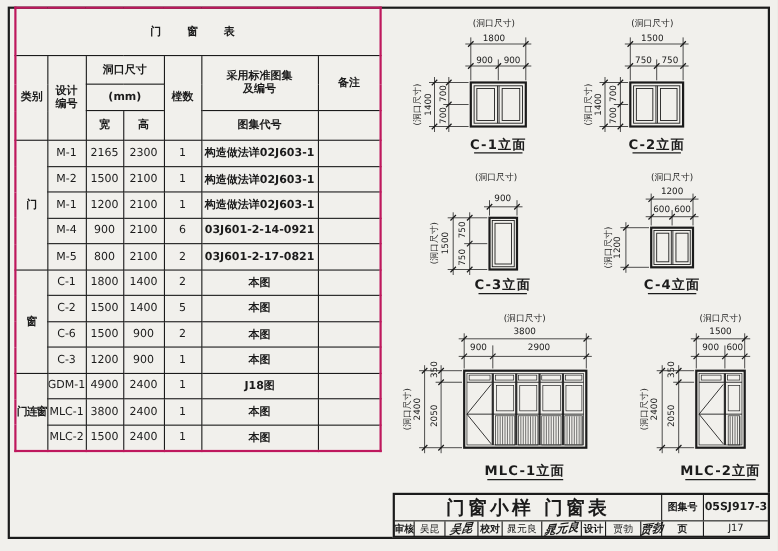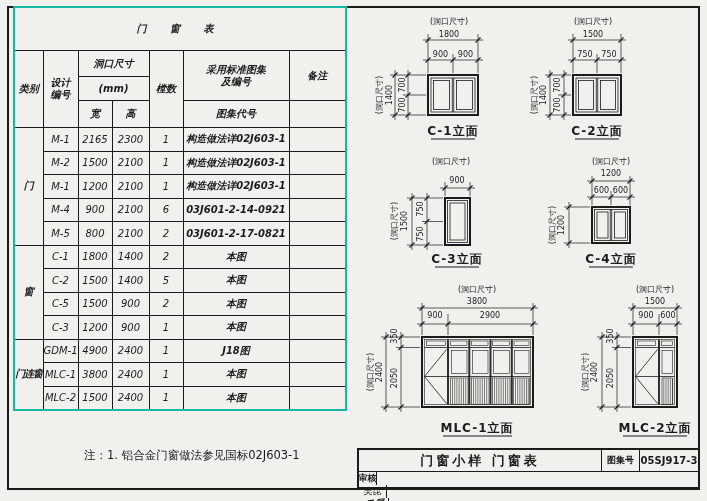--- a/index.html
+++ b/index.html
@@ -9,7 +9,7 @@
     border:2px solid #1b1b1b;box-sizing:border-box;}
   
   .wtable{position:absolute;left:13px;top:6px;width:332px;border-collapse:collapse;
-    table-layout:fixed;border:2px solid #14b8a6;font-style:italic;}
+    table-layout:fixed;border:2px solid #be185d;}
   .wtable td{border:1px solid #1b1b1b;font-size:10px;text-align:center;vertical-align:middle;
     padding:0;white-space:nowrap;overflow:hidden;}
   .t-title{height:42px;font-size:14px;font-weight:bold;letter-spacing:10px;}

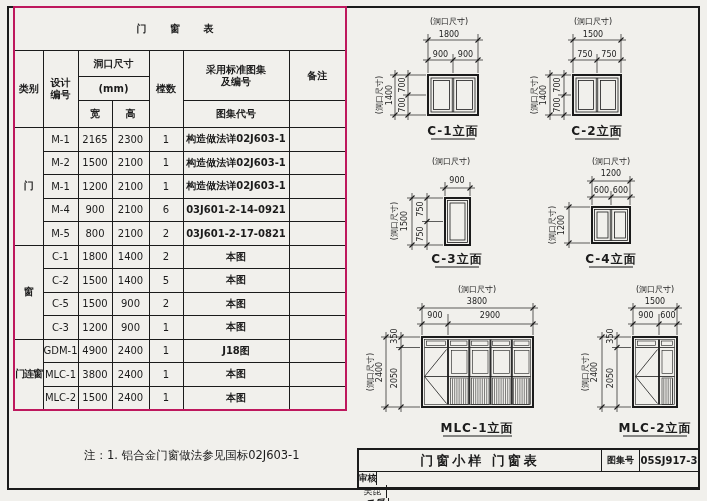--- a/index.html
+++ b/index.html
@@ -150,7 +150,7 @@
           <td></td>
         </tr>
     <tr class="dr">
-          <td>C-5</td>
+          <td>C-6</td>
           <td class="num">1500</td>
           <td class="num">900</td>
           <td>2</td>

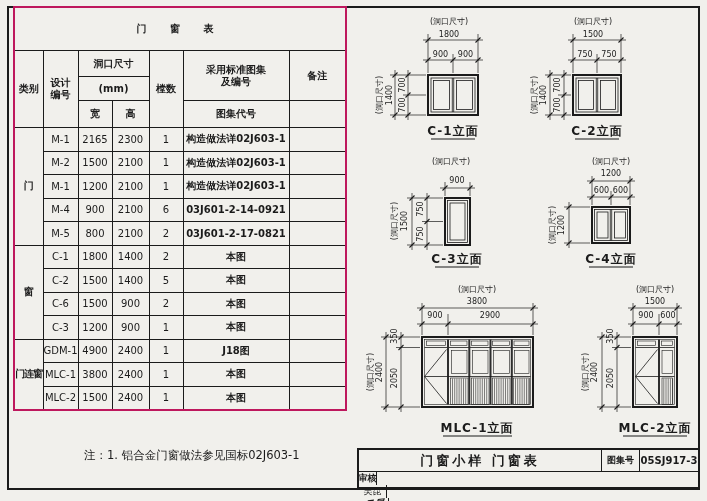--- a/index.html
+++ b/index.html
@@ -194,7 +194,6 @@
     </table>
 
   <div class="notes">
-    <div>注：1. 铝合金门窗做法参见国标02J603-1</div>
   </div>
 
   <svg style="left:365px;top:10px" width="150" height="133" viewBox="0 0 150 133">

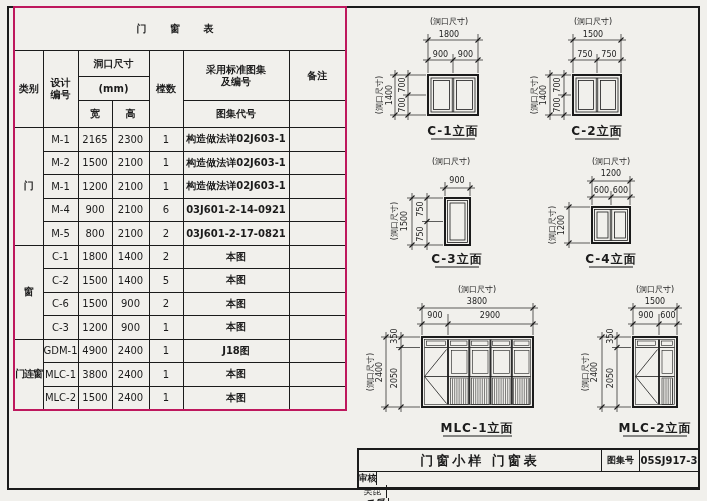--- a/index.html
+++ b/index.html
@@ -42,7 +42,7 @@
   .tbc{display:flex;align-items:center;justify-content:center;box-sizing:border-box;
     border-right:1px solid #1b1b1b;font-size:9px;white-space:nowrap;overflow:visible;}
   .tbc:last-child{border-right:none;}
-  .tb-main{width:243px;font-size:13px;font-weight:bold;letter-spacing:3px;border-right:1.2px solid #1b1b1b;}
+  .tb-main{width:243px;font-size:17px;font-weight:bold;letter-spacing:3px;border-right:1.2px solid #1b1b1b;}
   .tb-al{width:38px;font-weight:bold;border-right:1.2px solid #1b1b1b;}
   .tb-an{flex:1;font-size:10px;font-weight:bold;}
   .lb{font-weight:bold;}

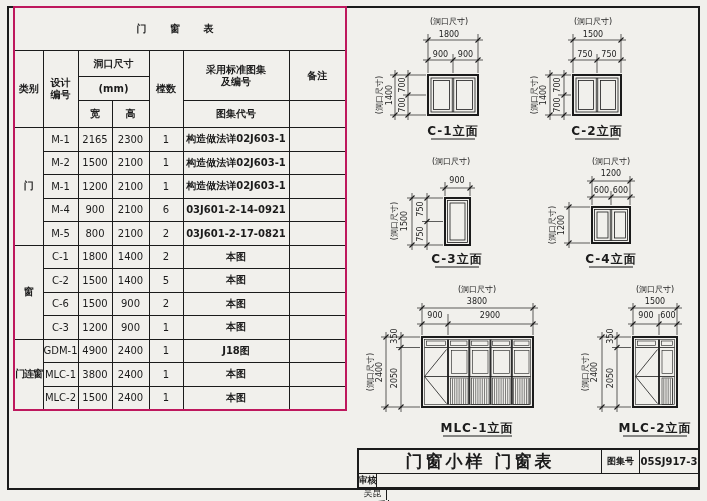--- a/index.html
+++ b/index.html
@@ -38,7 +38,7 @@
   .tb{position:absolute;left:357px;top:448px;width:343px;height:41px;box-sizing:border-box;
     border:2px solid #1b1b1b;display:flex;flex-direction:column;background:#f1f0ec;}
   .tb-row1{display:flex;flex:1;border-bottom:1.5px solid #1b1b1b;}
-  .tb-row2{display:flex;height:15px;flex-direction:column;}
+  .tb-row2{display:flex;height:15px;}
   .tbc{display:flex;align-items:center;justify-content:center;box-sizing:border-box;
     border-right:1px solid #1b1b1b;font-size:9px;white-space:nowrap;overflow:visible;}
   .tbc:last-child{border-right:none;}

